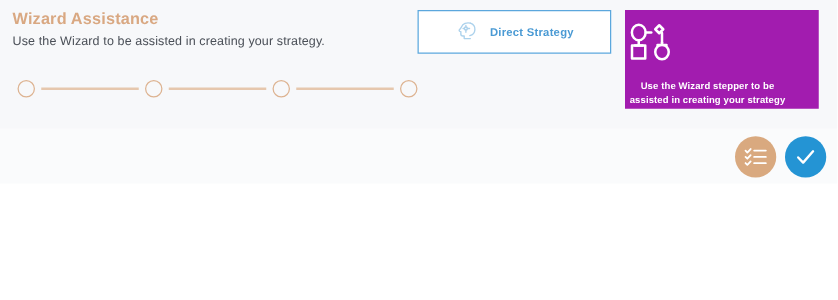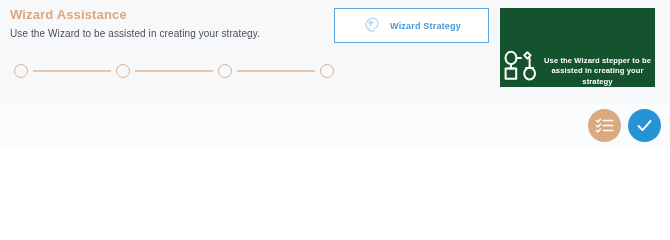--- a/index.html
+++ b/index.html
@@ -205,7 +205,7 @@
         <path d="M11 10.1v2.4M12.5 8.6h2.2M9.5 8.6H8.2M11 7.1V5.6"></path>
       </svg>
     </span>
-    <span class="ds-label">Wizard Strategy</span>
+    <span class="ds-label">Direct Strategy</span>
   </div>
 
   <div class="info-panel">

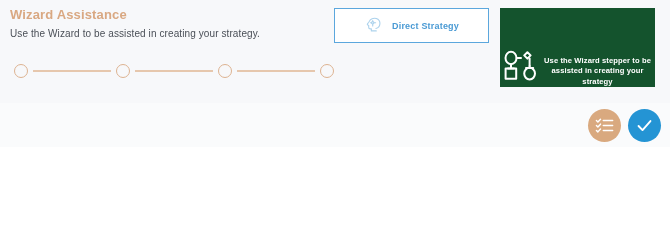--- a/index.html
+++ b/index.html
@@ -126,10 +126,10 @@
     top: 8px;
     width: 155px;
     height: 79px;
-    background: #14532d;
-    display: flex;
-    flex-direction: row;
-    align-items: flex-end;
+    background: #a21caf;
+    display: flex;
+    flex-direction: column;
+    align-items: flex-start;
     box-sizing: border-box;
     padding-top: 9px;
     cursor: pointer;

